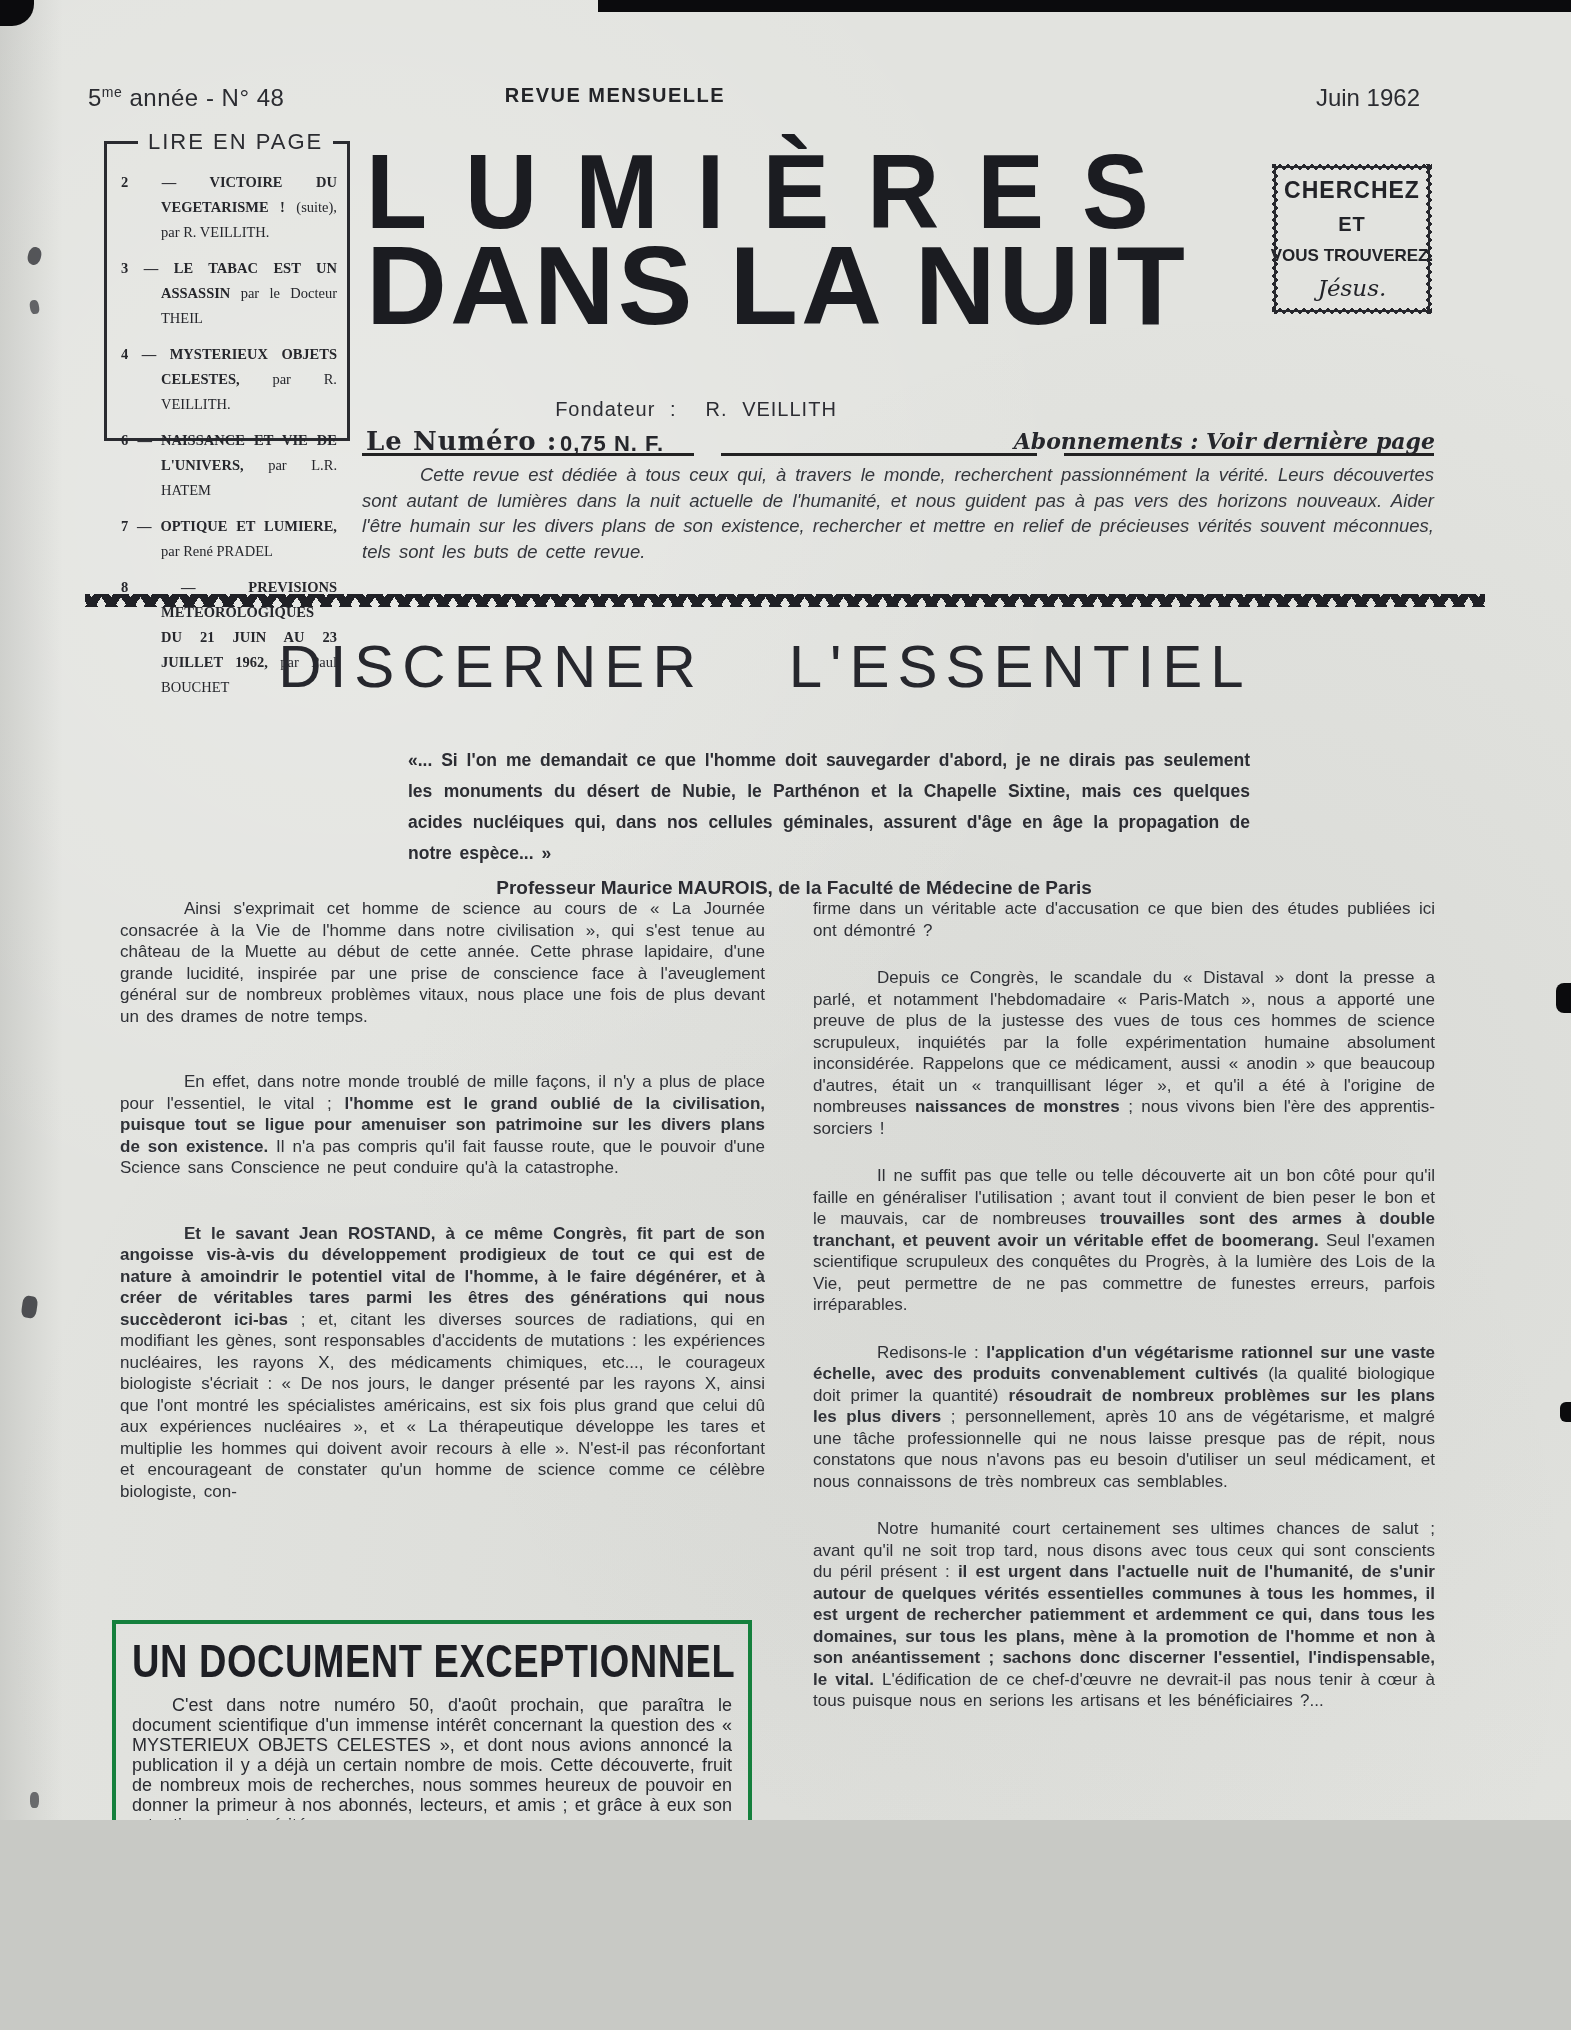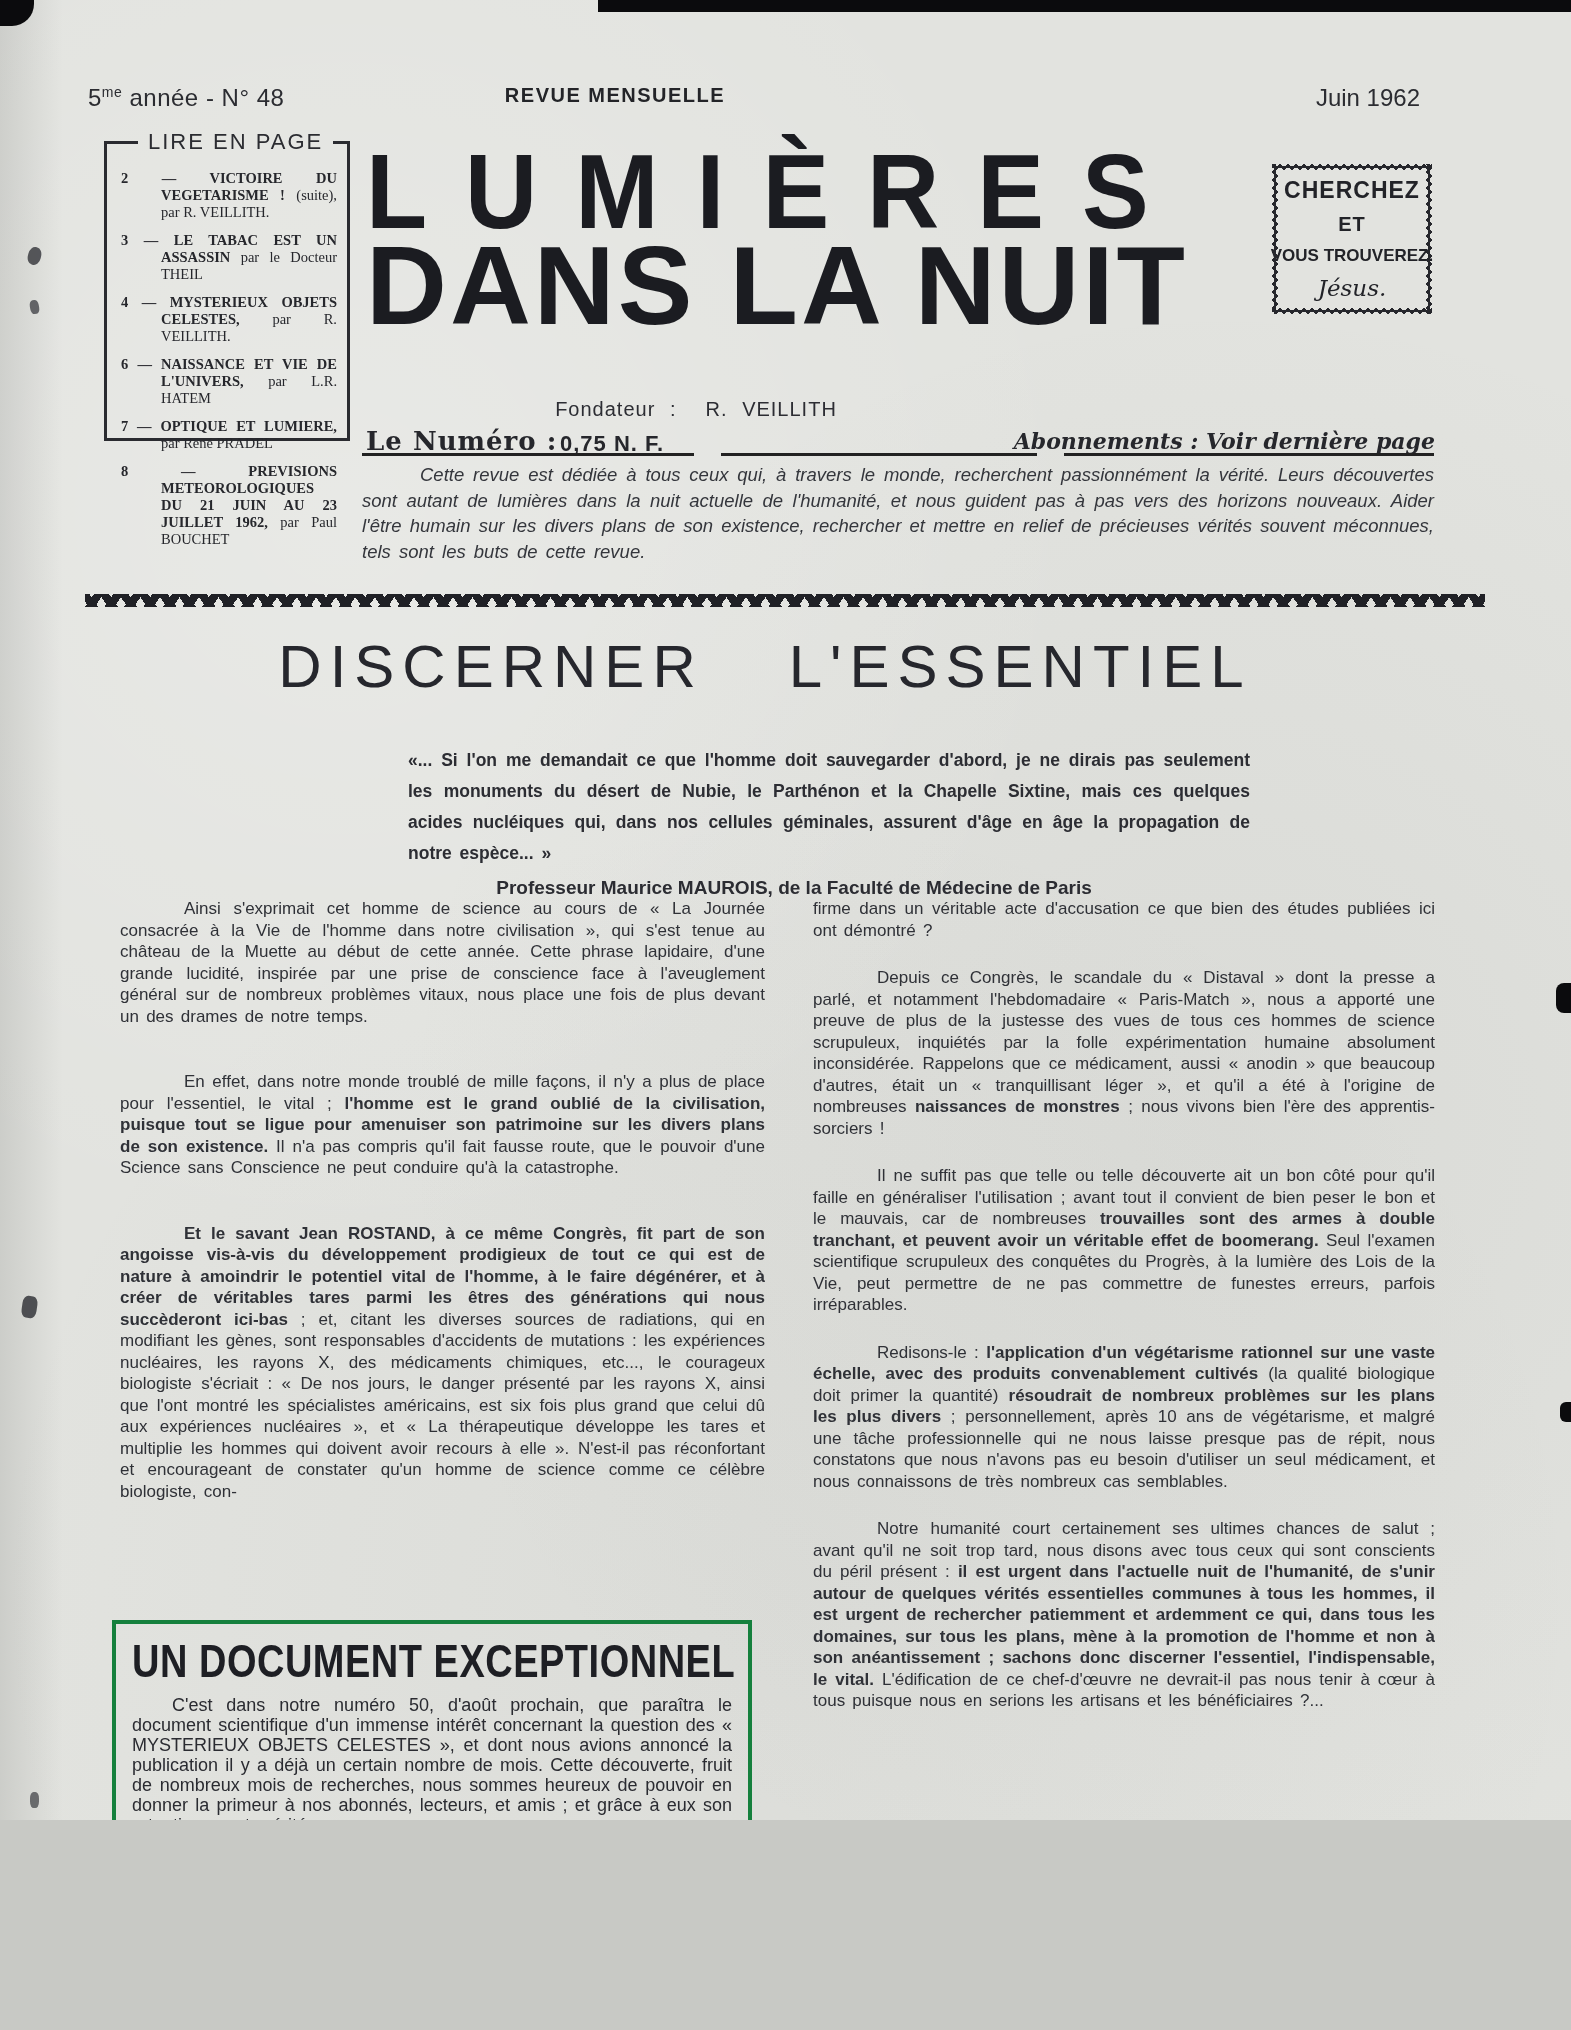--- a/index.html
+++ b/index.html
@@ -26,7 +26,7 @@
   .toc-title-row .seg.s2{flex:1;}
   .toc-title{padding:0 10px;font-size:22px;letter-spacing:2px;color:#2b2c31;white-space:nowrap;}
   .toc-list{padding:28px 10px 0 14px;}
-  .toc-item{font-family:"Liberation Serif",serif;font-weight:bold;font-size:14.5px;line-height:17px;
+  .toc-item{font-family:"Liberation Serif",serif;font-weight:bold;font-size:14.5px;line-height:25px;
             margin-bottom:11px;padding-left:40px;text-indent:-40px;color:#26272c;text-align:justify;}
   .toc-item .run.normal{font-weight:normal;}
 

